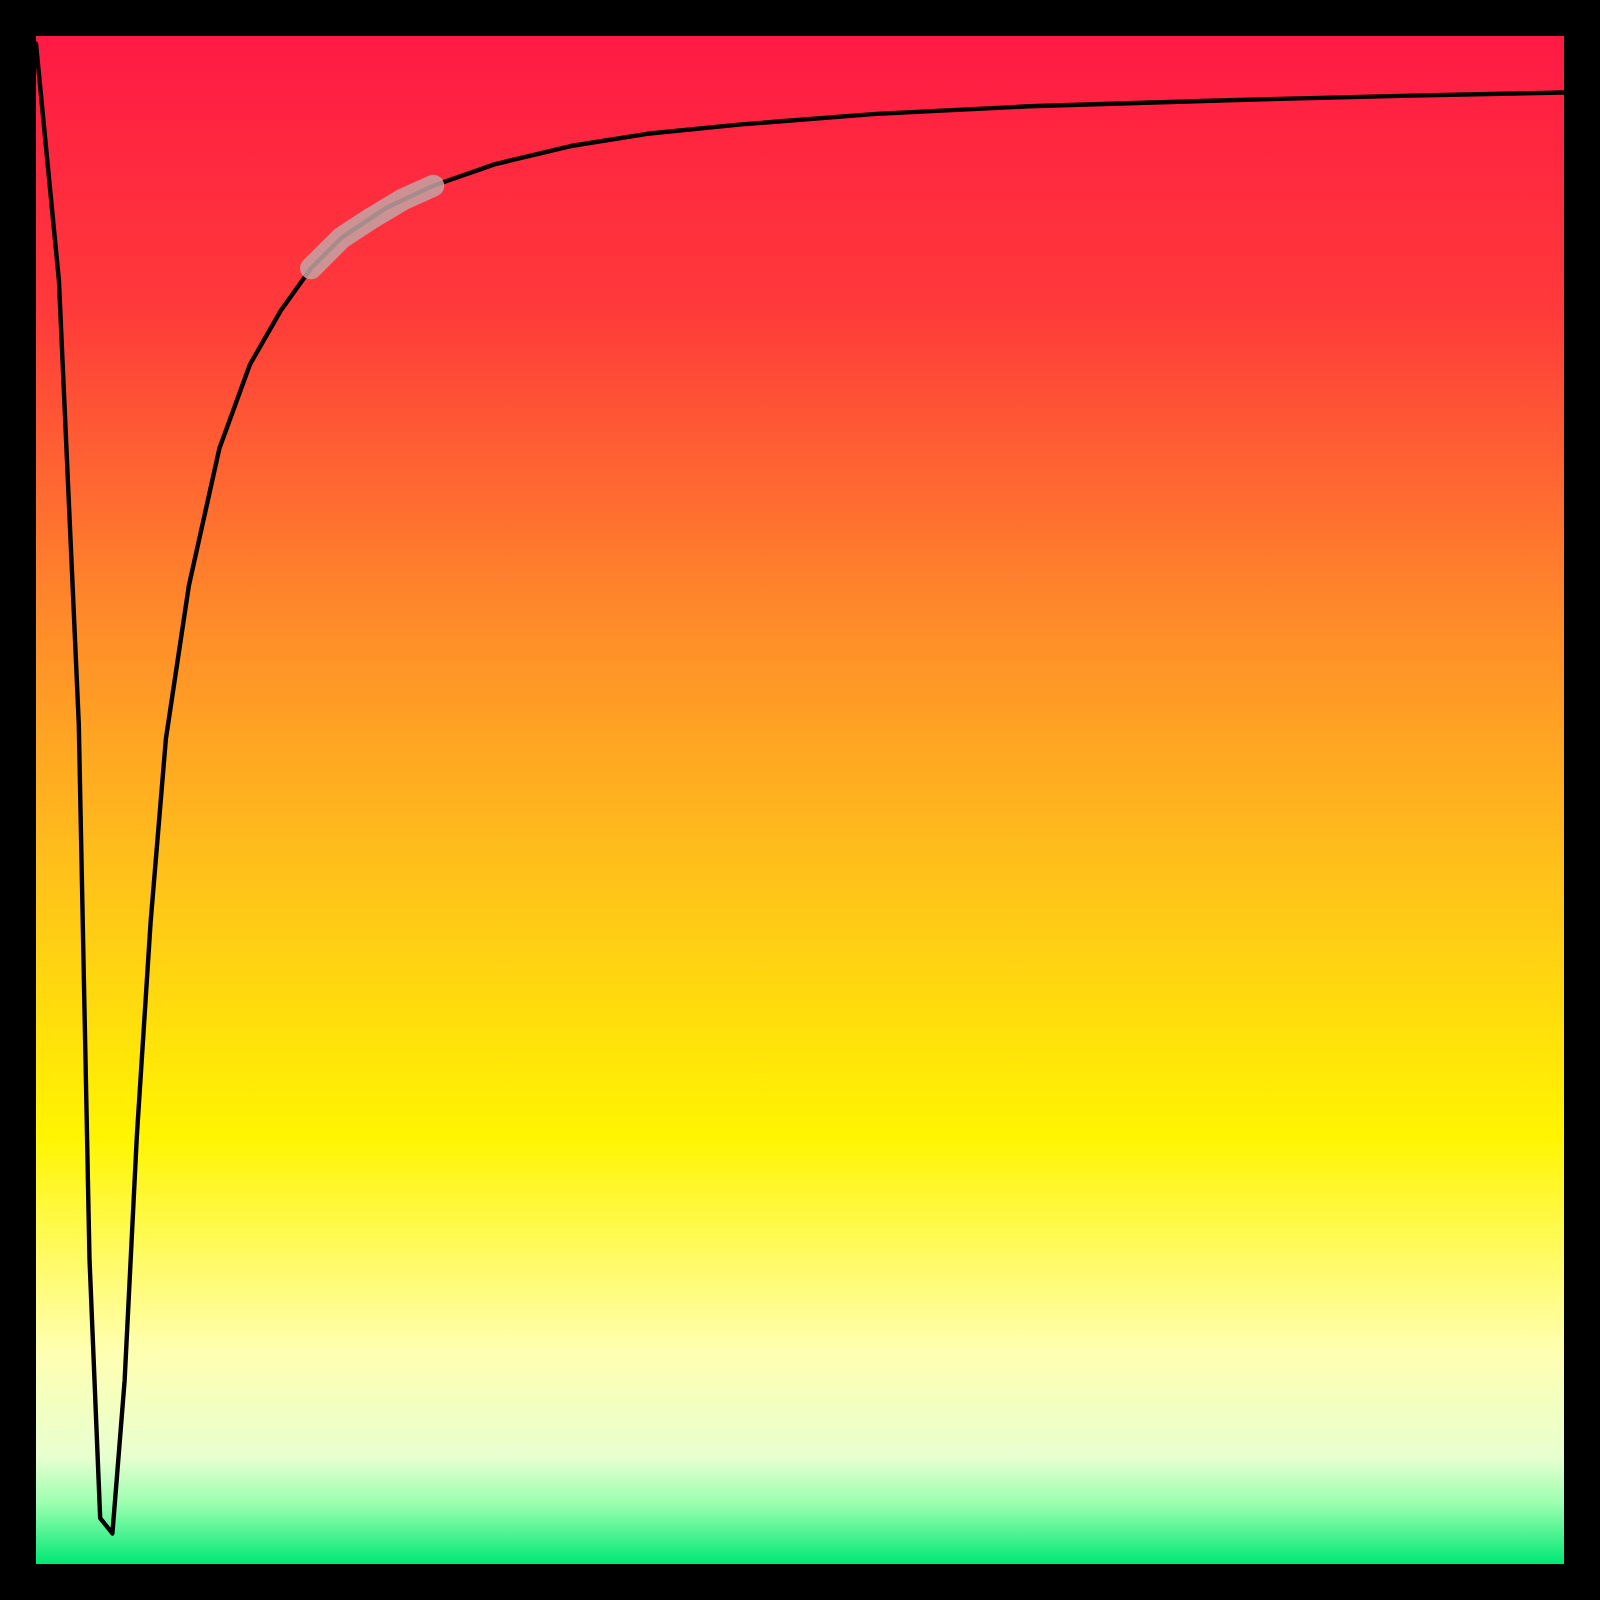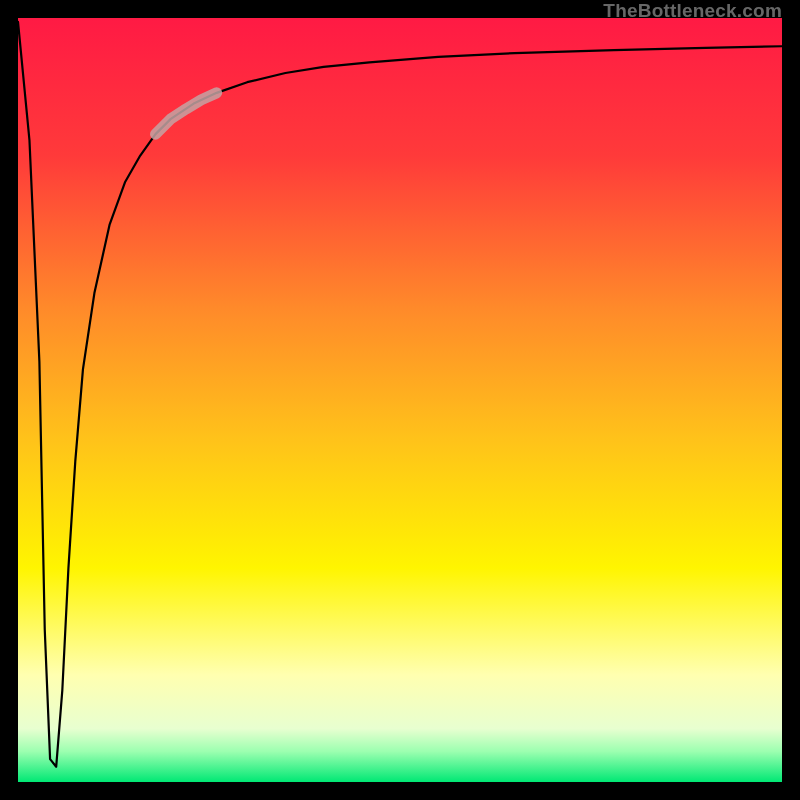--- a/index.html
+++ b/index.html
@@ -67,7 +67,6 @@
     </svg>
   </div>
 
-  <div class="watermark">TheBottleneck.com</div>
 </div>
 
 </body></html>

